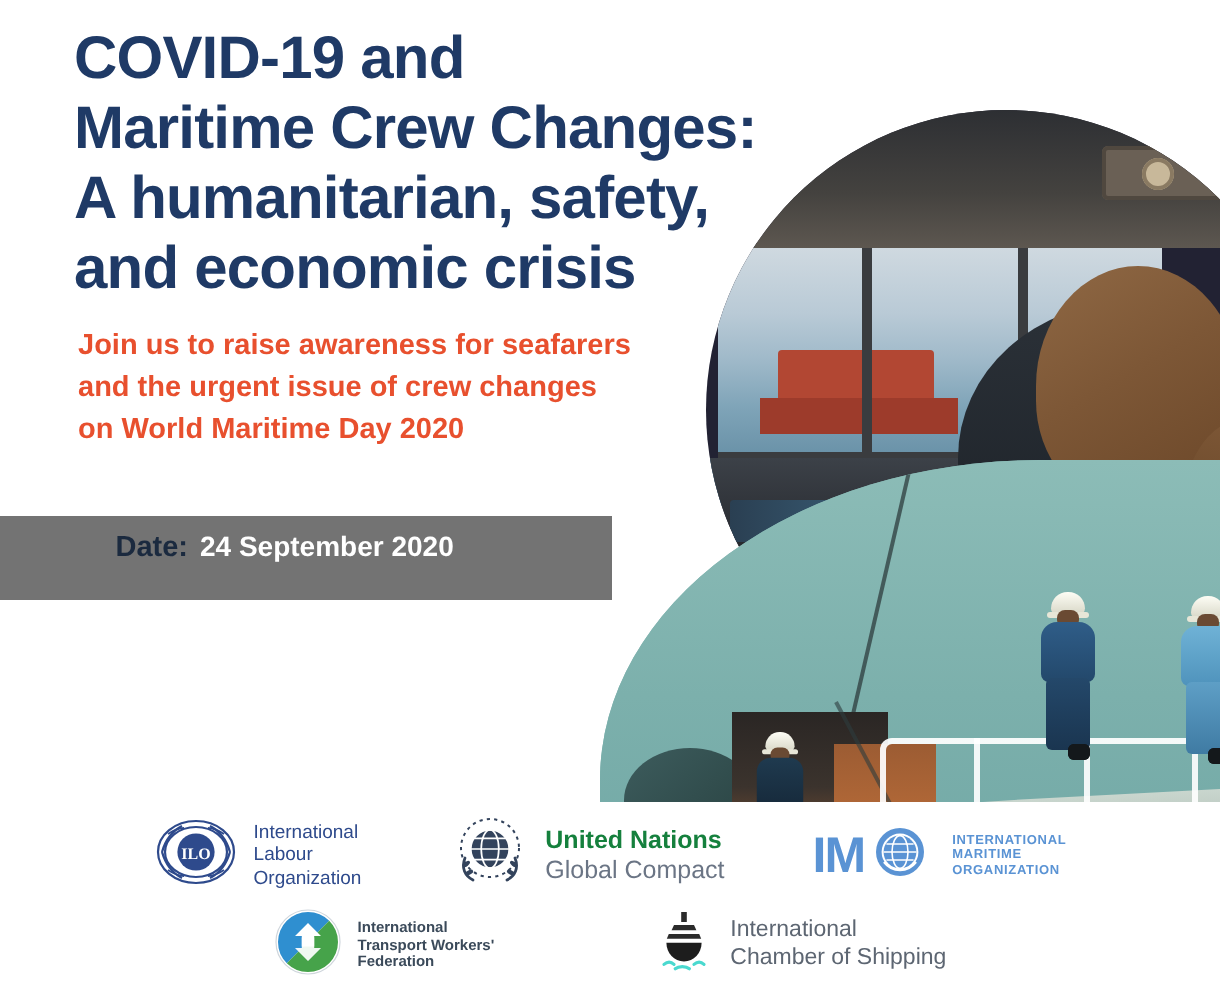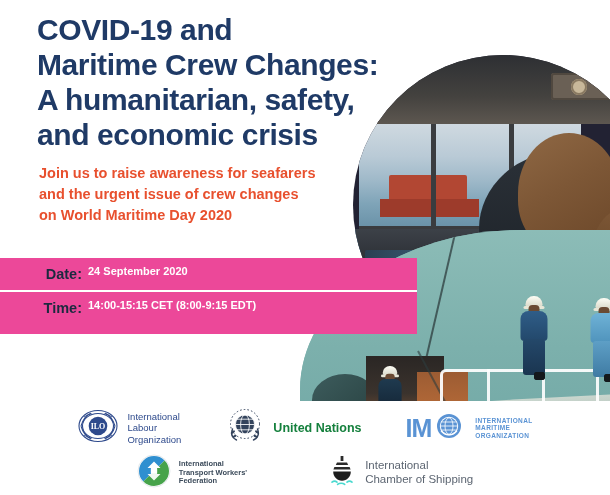--- a/index.html
+++ b/index.html
@@ -222,10 +222,11 @@
 
   
   .details {
-    position:absolute; left:0; top:258px; width:417px;
-    background:#ec4899;
+    position:absolute; left:0; top:258px; width:306px;
+    background:#737373;
     z-index:6;
     padding-bottom:6px;
+    padding-left:12px;
   }
   .detail-row {
     display:flex;

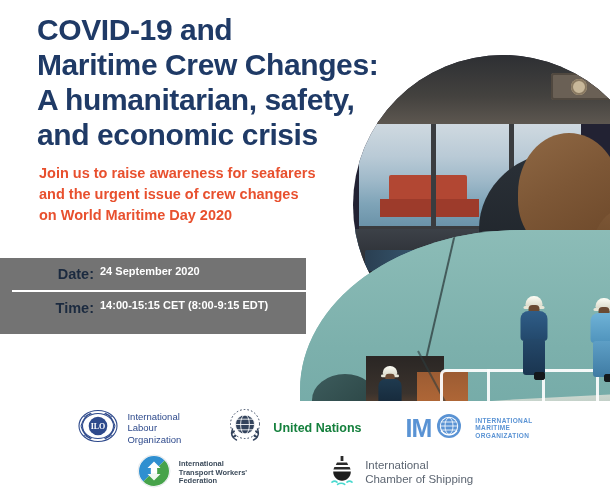--- a/index.html
+++ b/index.html
@@ -248,7 +248,7 @@
   .detail-value {
     color:#ffffff;
     font-weight:700;
-    font-size:11px;
+    font-size:14px;
     line-height:1.38;
     white-space:pre-line;
     padding-right:8px;

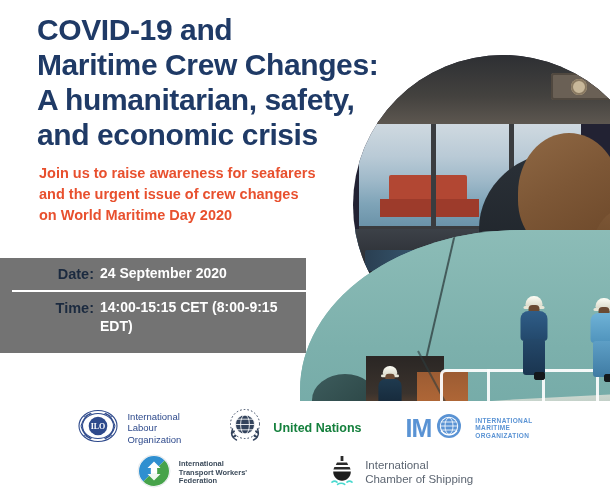--- a/index.html
+++ b/index.html
@@ -363,10 +363,6 @@
       <div class="detail-label">Date:</div>
       <div class="detail-value">24 September 2020</div>
     </div>
-    <div class="detail-row">
-      <div class="detail-label">Time:</div>
-      <div class="detail-value">14:00-15:15 CET (8:00-9:15 EDT)</div>
-    </div>
   </div>
 
   <div class="logo-bar">

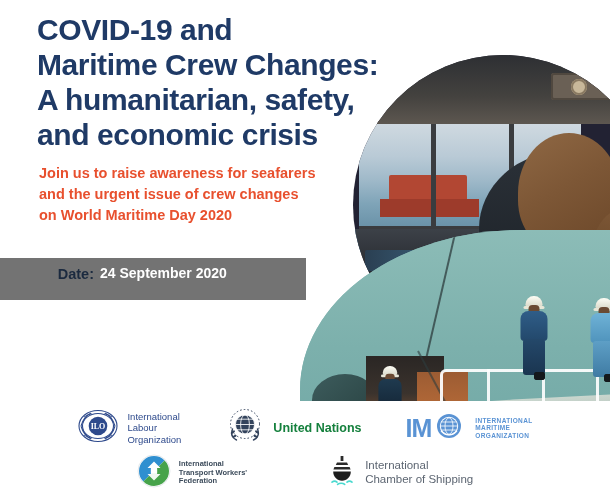--- a/index.html
+++ b/index.html
@@ -420,6 +420,7 @@
         </span>
         <span class="txt">
           <span class="ungc-txt1" style="display:block">United Nations</span>
+          <span class="ungc-txt2" style="display:block">Global Compact</span>
         </span>
       </div>
 

